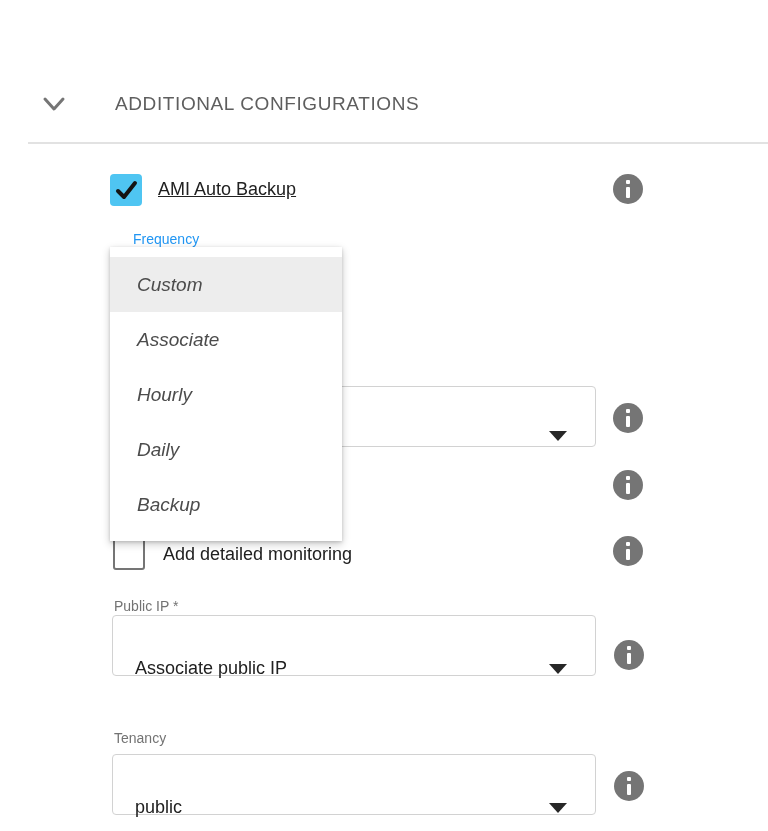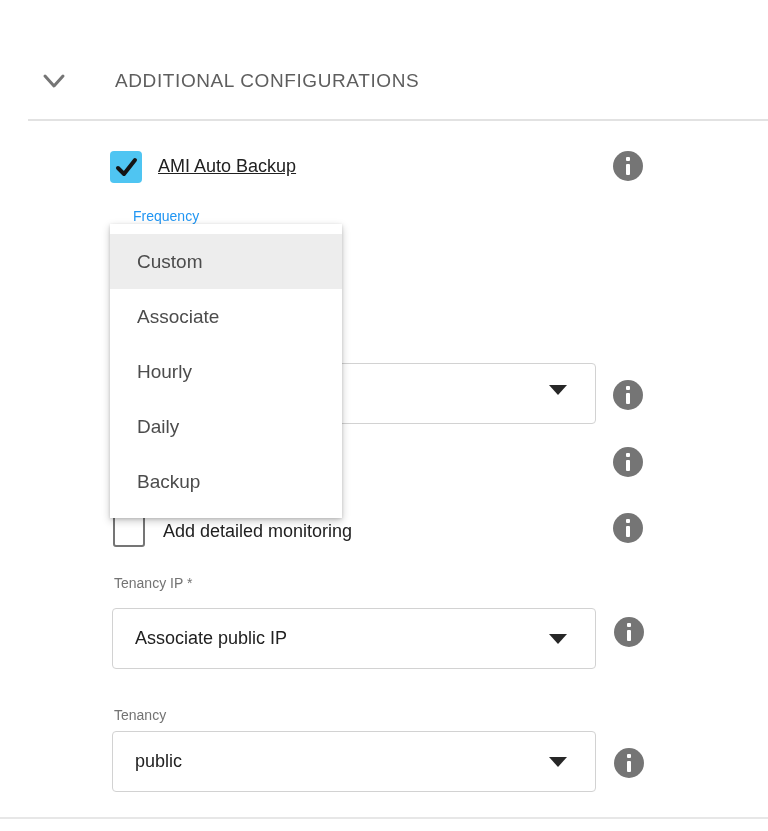--- a/index.html
+++ b/index.html
@@ -8,7 +8,7 @@
     font-family:"Liberation Sans","DejaVu Sans",sans-serif;
     overflow:hidden;color:#212121;
   }
-  .abs{position:absolute;}
+  .abs{position:absolute;margin-top:23px;}
 
   
   .section-title{

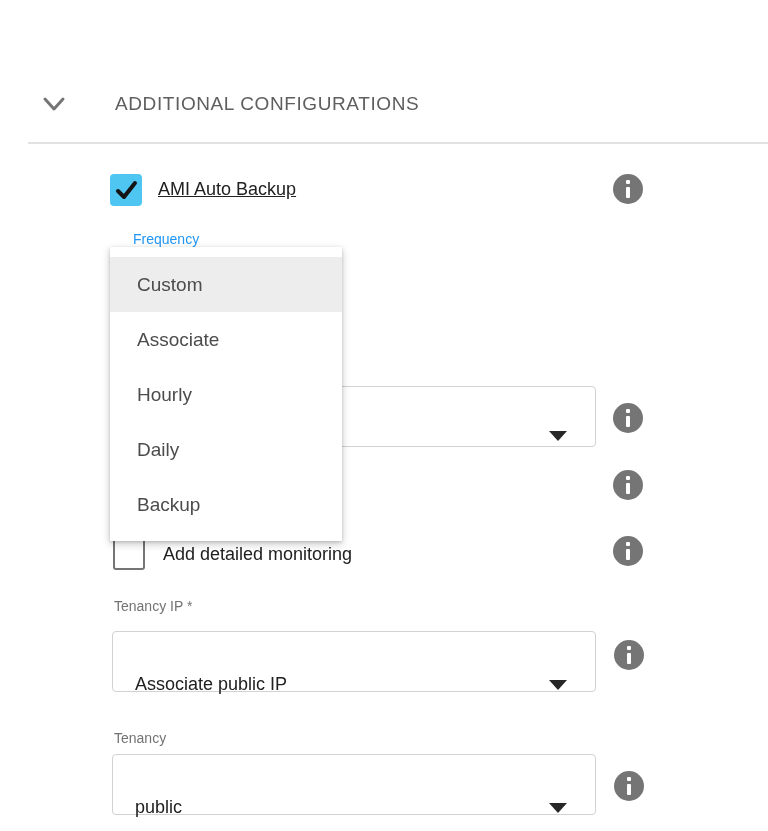--- a/index.html
+++ b/index.html
@@ -61,6 +61,7 @@
   .menu-item{
     height:55px;line-height:55px;padding-left:27px;font-size:19px;color:#4c4c4c;
     cursor:pointer;
+    font-style:italic;
   }
   .menu-item.highlighted{background:#ededed;}
 </style>

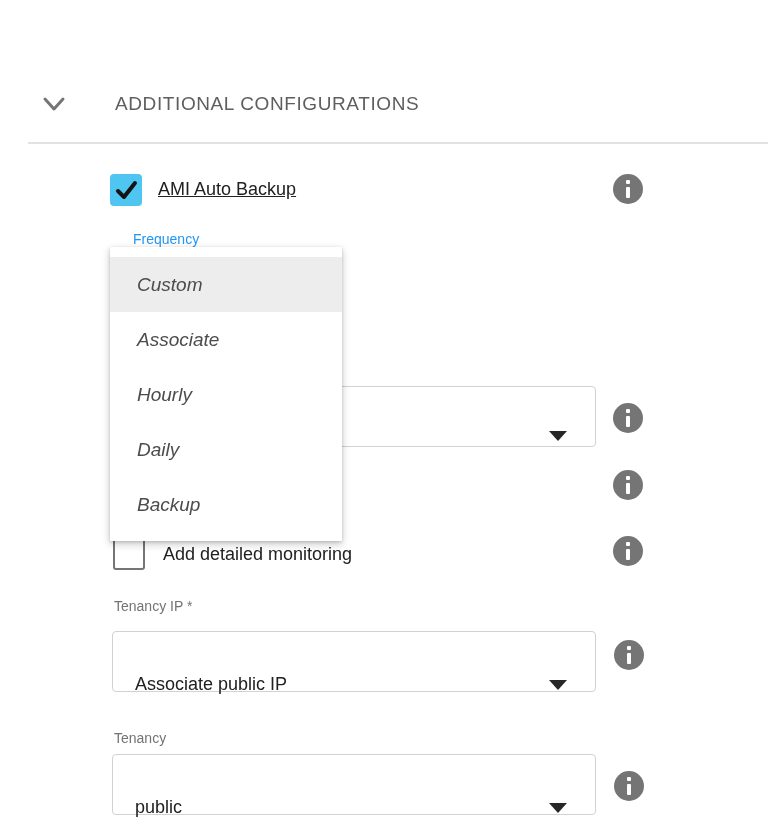--- a/index.html
+++ b/index.html
@@ -96,7 +96,7 @@
 <div class="abs row-label" style="left:163px;top:515px;">Add detailed monitoring</div>
 <div class="abs info" style="left:613px;top:513px;"></div>
 
-<div class="abs field-label" style="left:114px;top:575px;">Tenancy IP *</div>
+<div class="abs field-label" style="left:114px;top:575px;">Public IP *</div>
 <div class="abs select-field" style="top:608px;">
   <div class="abs select-value" style="left:22px;top:19px;">Associate public IP</div>
   <div class="abs caret" style="left:436px;top:25px;"></div>

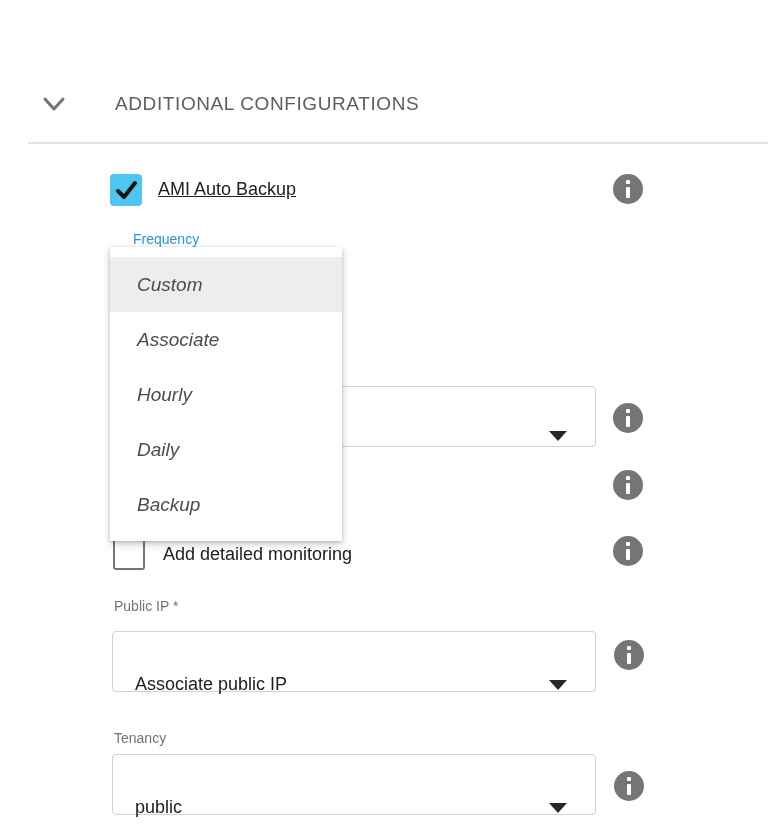--- a/index.html
+++ b/index.html
@@ -97,7 +97,7 @@
 <div class="abs info" style="left:613px;top:513px;"></div>
 
 <div class="abs field-label" style="left:114px;top:575px;">Public IP *</div>
-<div class="abs select-field" style="top:608px;">
+<div class="abs select-field" style="top:592px;">
   <div class="abs select-value" style="left:22px;top:19px;">Associate public IP</div>
   <div class="abs caret" style="left:436px;top:25px;"></div>
 </div>

